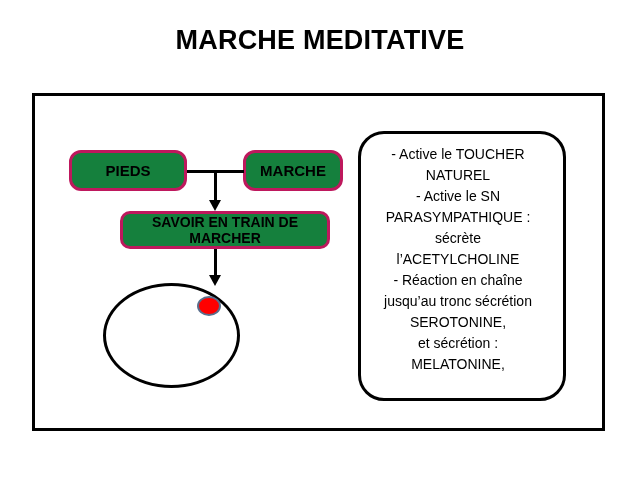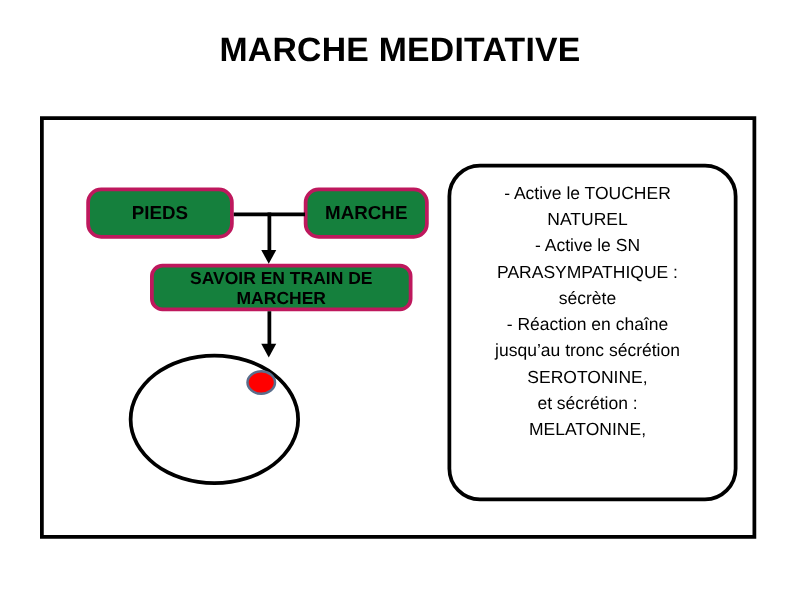--- a/index.html
+++ b/index.html
@@ -165,7 +165,7 @@
     position: absolute;
     left: 358px;
     top: 131px;
-    width: 232px;
+    width: 208px;
     height: 270px;
     border: 3px solid #000000;
     border-radius: 26px;

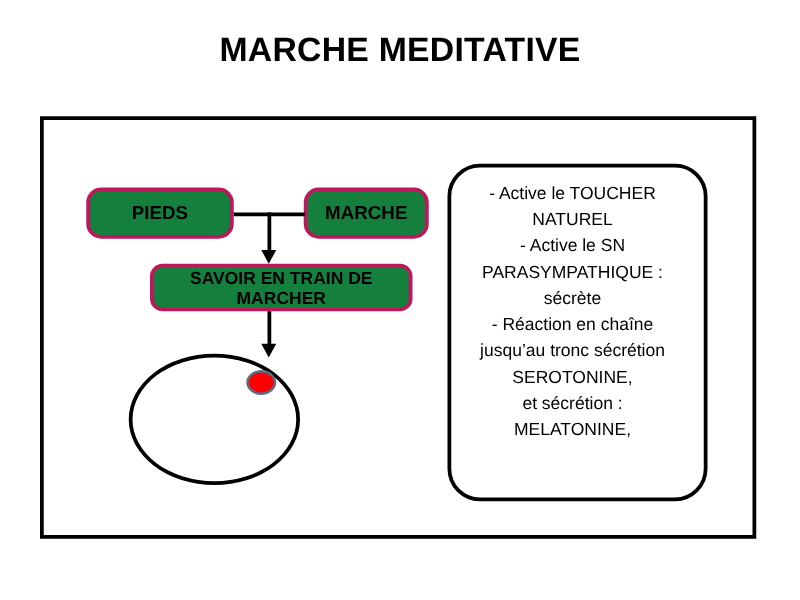--- a/index.html
+++ b/index.html
@@ -217,6 +217,7 @@
     <span class="info-line">- Active le SN</span>
     <span class="info-line">PARASYMPATHIQUE :</span>
     <span class="info-line">sécrète</span>
+    <span class="info-line">l’ACETYLCHOLINE</span>
     <span class="info-line">- Réaction en chaîne</span>
     <span class="info-line">jusqu’au tronc sécrétion</span>
     <span class="info-line">SEROTONINE,</span>

